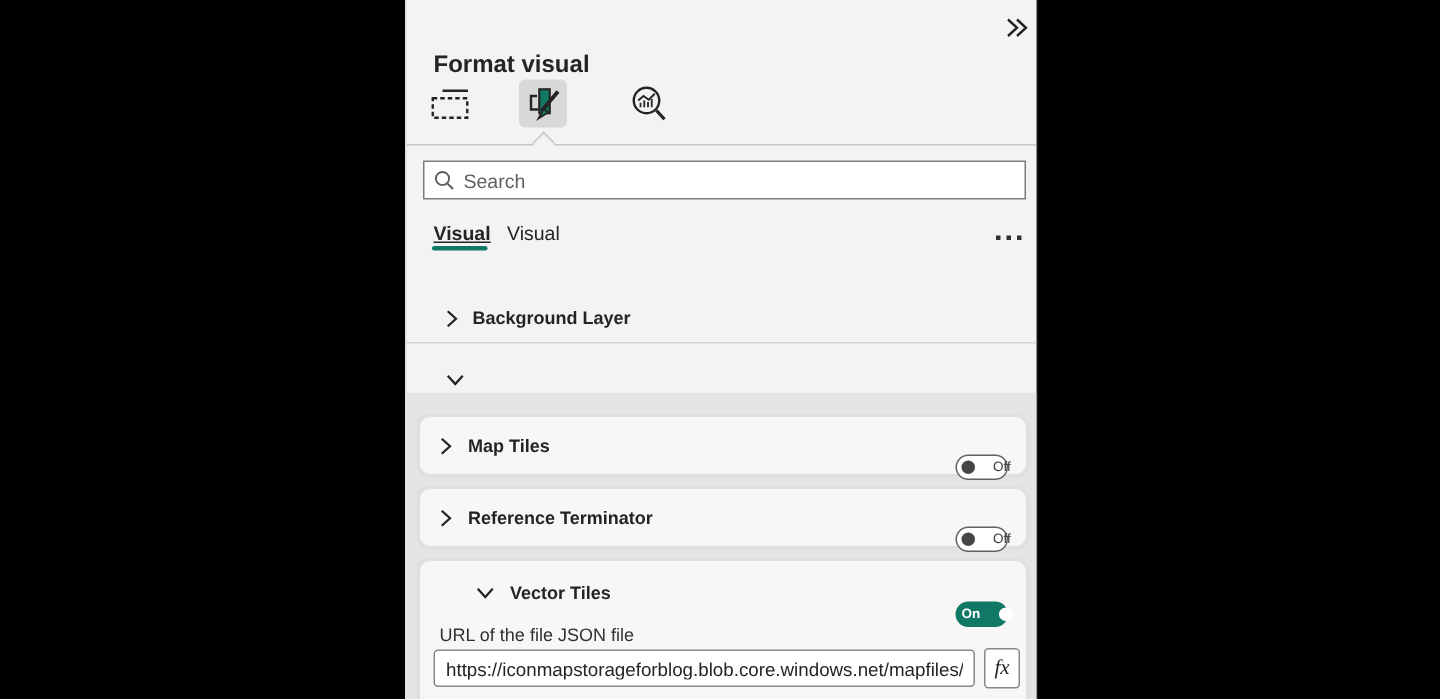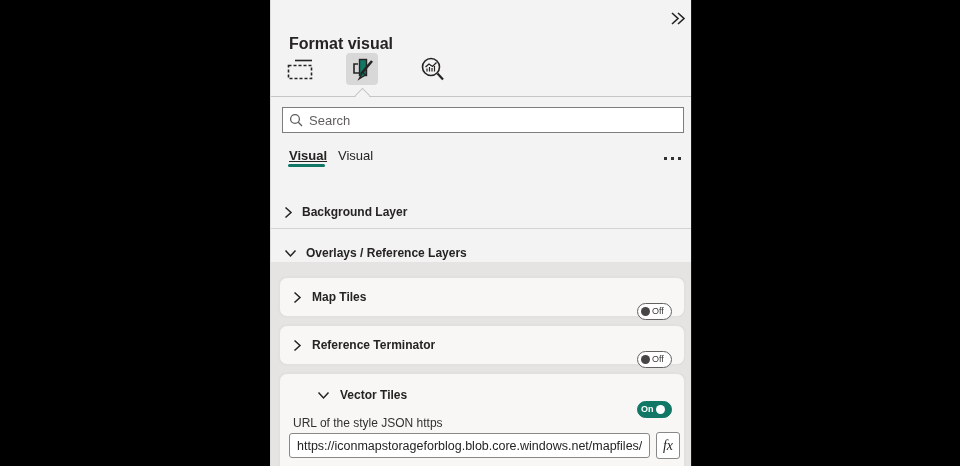--- a/index.html
+++ b/index.html
@@ -39,7 +39,7 @@
   .more-btn i { width:3px; height:3px; background:#323130; display:block; }
 
   .section-row { position:absolute; left:0; width:100%; height:30px; display:flex; align-items:center;
-                 padding-left:13px; gap:9px; background:transparent; border:none; cursor:pointer; }
+                 padding-left:26px; gap:9px; background:transparent; border:none; cursor:pointer; }
   .section-row .sec-label { font-size:12px; font-weight:700; color:#252423; font-family:"Liberation Sans", sans-serif; }
   .row-divider { position:absolute; left:0; top:228px; width:100%; height:1px; background:#d6d4d2; }
 

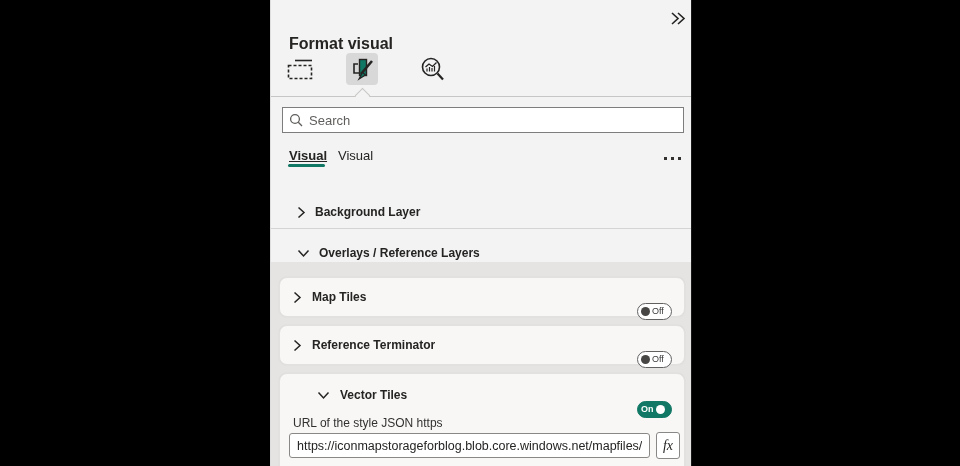--- a/index.html
+++ b/index.html
@@ -165,7 +165,6 @@
           <polyline points="1.5,1.5 6.5,7 11.5,1.5" fill="none" stroke="#252423" stroke-width="1.5"></polyline>
         </svg>
       </span>
-      <span class="sec-label">Overlays / Reference Layers</span>
     </button>
 
     <div class="cards-wrap">

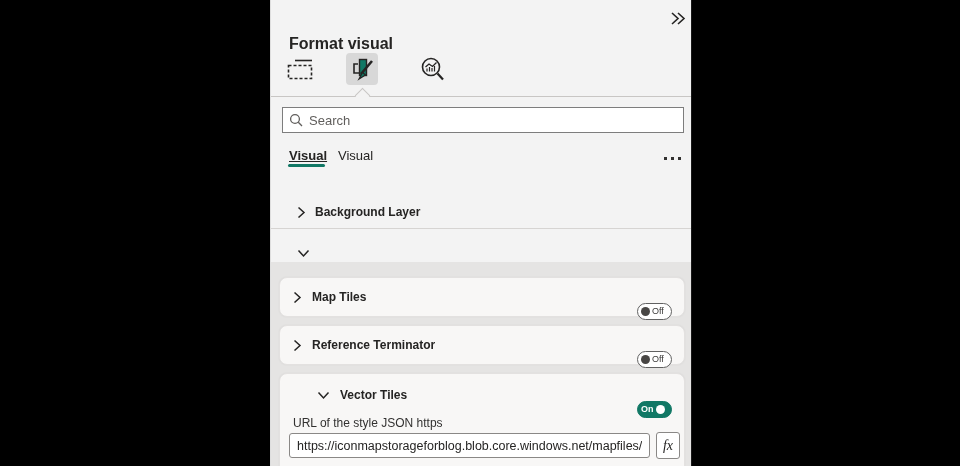--- a/index.html
+++ b/index.html
@@ -52,7 +52,7 @@
   .spacer { flex:1; }
 
   .toggle { display:flex; align-items:center; width:35px; height:17px; border-radius:9px; padding:0 3px;
-            gap:2px; cursor:pointer; border:1px solid #616161; background:#fff;margin-top:29px; }
+            gap:12px; cursor:pointer; border:1px solid #616161; background:#fff;margin-top:29px; }
   .toggle .knob { width:9px; height:9px; border-radius:50%; background:#484644; flex:none; }
   .toggle .t-label { font-size:9px; color:#3b3a39; line-height:1; font-family:"Liberation Sans", sans-serif; }
   .toggle.on { background:#117865; border-color:#117865; }

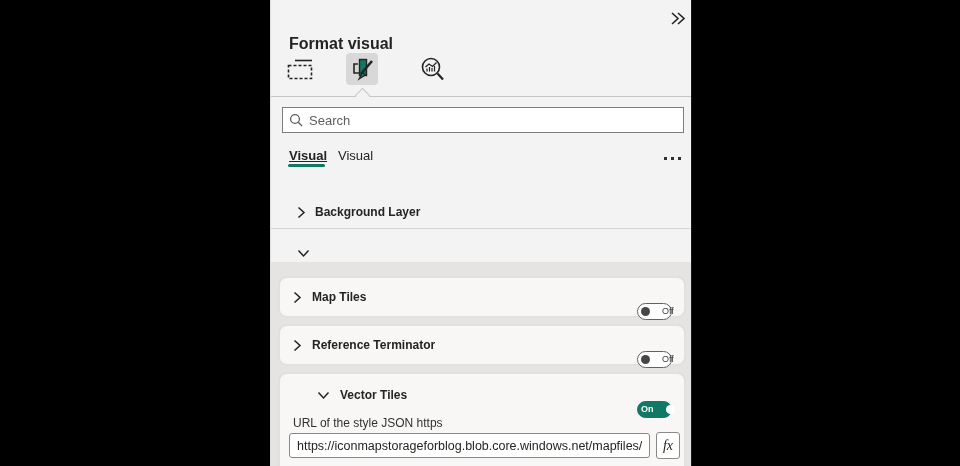--- a/index.html
+++ b/index.html
@@ -216,7 +216,7 @@
           </span>
         </button>
 
-        <div class="field-label">URL of the style JSON https</div>
+        <div class="field-label">URL of the file JSON file</div>
         <input class="url-input" type="text" value="https://iconmapstorageforblog.blob.core.windows.net/mapfiles/o" style="">
         <button class="fx-btn">fx</button>
       </div>

